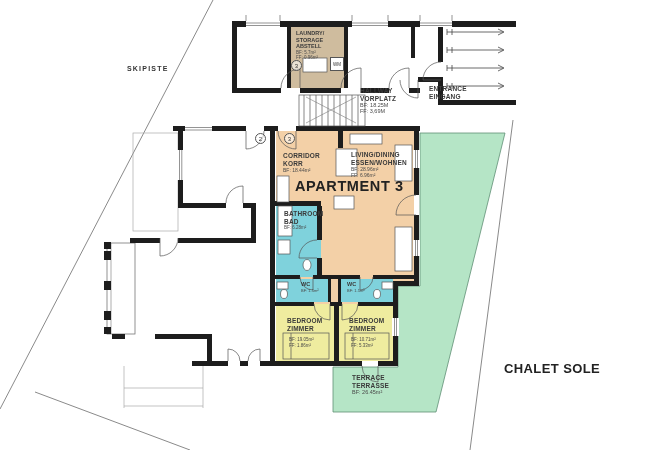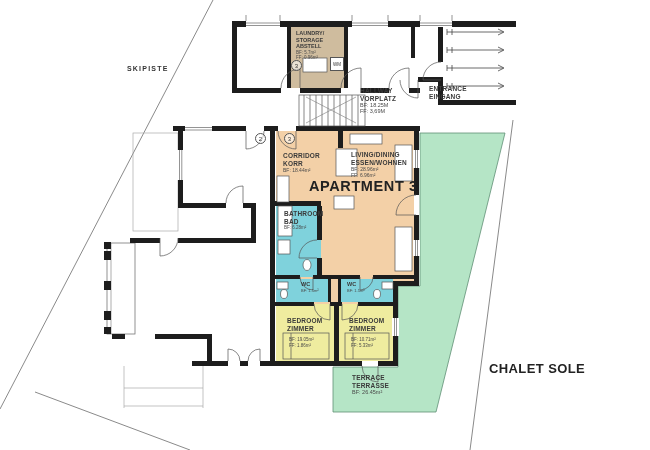--- a/index.html
+++ b/index.html
@@ -300,7 +300,7 @@
     <div class="ra">FF: 6.96m²</div>
   </div>
 
-  <div class="lbl apt-title" style="left:309px;top:178px">APARTMENT 3</div>
+  <div class="lbl apt-title" style="left:295px;top:178px">APARTMENT 3</div>
 
   <div class="lbl" style="left:284px;top:210px">
     <div class="rn">BATHROOM</div>

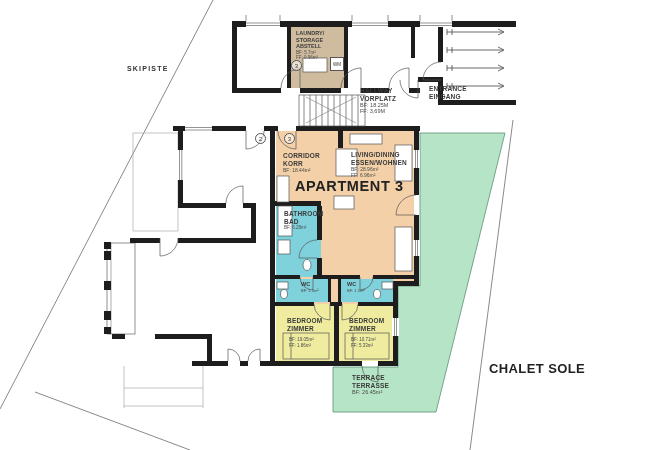--- a/index.html
+++ b/index.html
@@ -341,7 +341,7 @@
     <div class="ra" style="font-size:5.5px">BF: 26.45m²</div>
   </div>
 
-  <div class="lbl proj" style="left:489px;top:360px">
+  <div class="lbl proj" style="left:504px;top:360px">
     <div>CHALET SOLE</div>
   </div>
 

